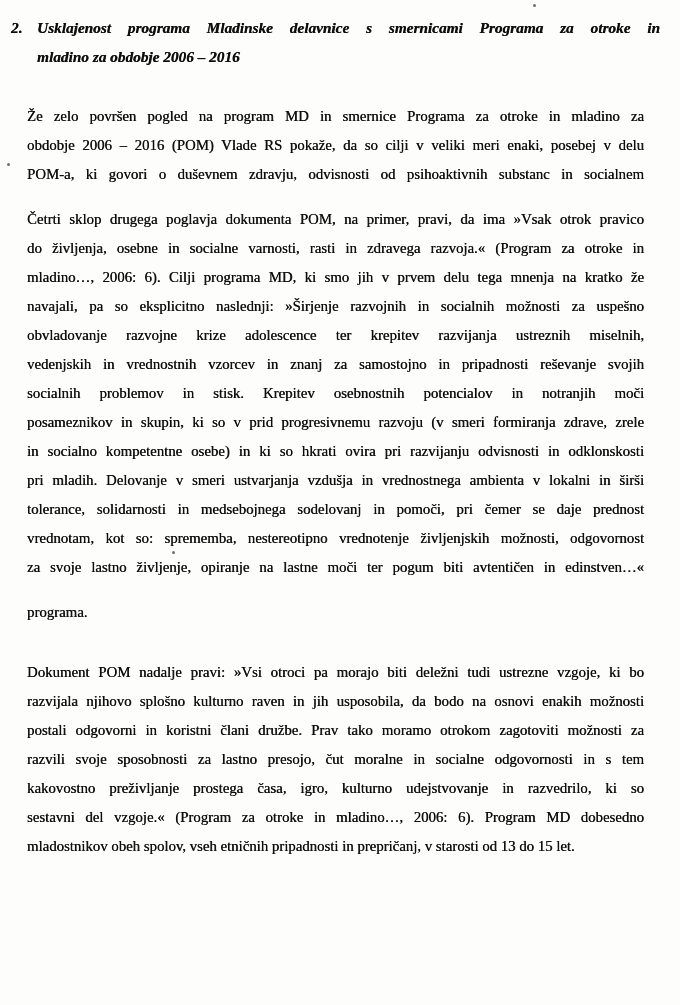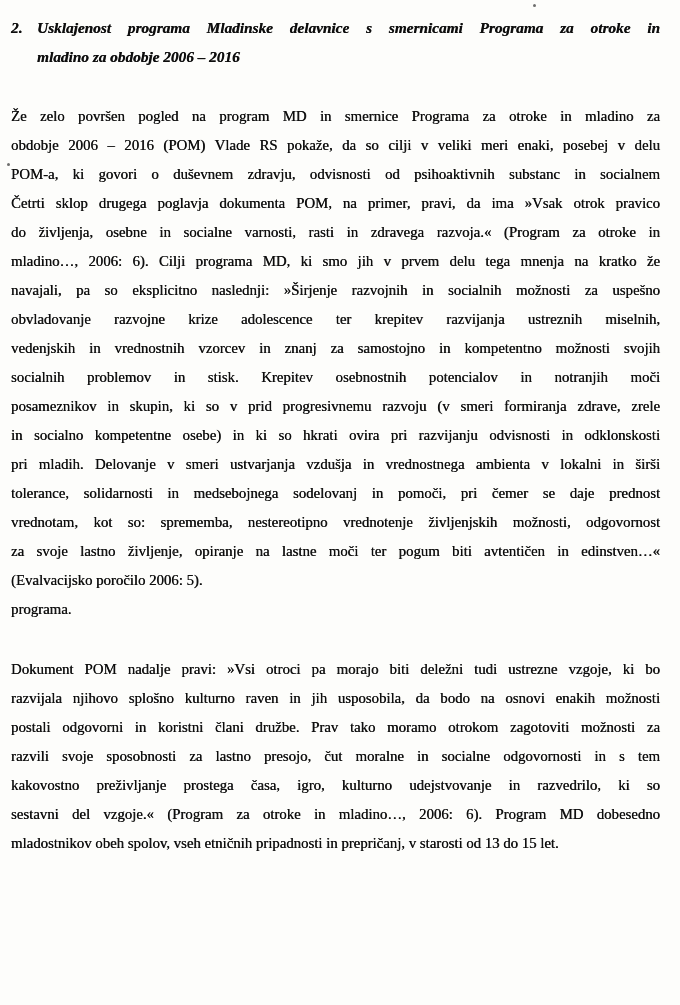--- a/index.html
+++ b/index.html
@@ -34,7 +34,7 @@
     text-align-last: justify;
     -moz-text-align-last: justify;
   }
-  .para { margin: 0; }
+  .para { margin: 16px; }
   .para.gap { margin-top: 31px; }
   .speck {
     position: absolute;

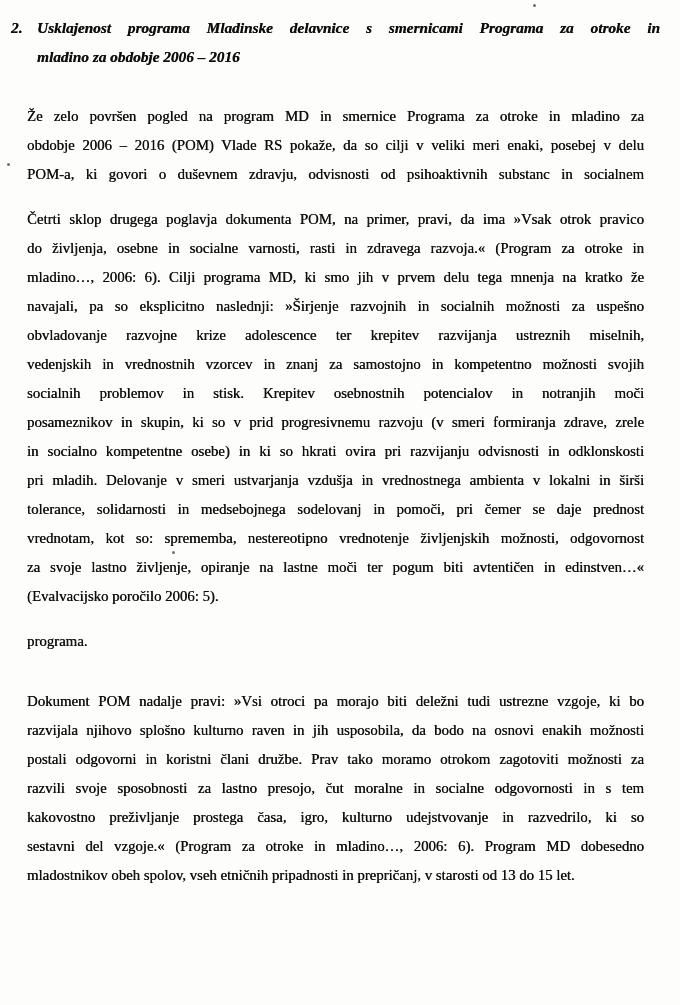--- a/index.html
+++ b/index.html
@@ -70,7 +70,7 @@
         <div class="line just">mladino…, 2006: 6). Cilji programa MD, ki smo jih v prvem delu tega mnenja na kratko že</div>
         <div class="line just">navajali, pa so eksplicitno naslednji: »Širjenje razvojnih in socialnih možnosti za uspešno</div>
         <div class="line just">obvladovanje razvojne krize adolescence ter krepitev razvijanja ustreznih miselnih,</div>
-        <div class="line just">vedenjskih in vrednostnih vzorcev in znanj za samostojno in kompetentno možnosti svojih</div>
+        <div class="line just">vedenjskih in vrednostnih vzorcev in znanj za samostojno in pripadnosti reševanje svojih</div>
         <div class="line just">socialnih problemov in stisk. Krepitev osebnostnih potencialov in notranjih moči</div>
         <div class="line just">posameznikov in skupin, ki so v prid progresivnemu razvoju (v smeri formiranja zdrave, zrele</div>
         <div class="line just">in socialno kompetentne osebe) in ki so hkrati ovira pri razvijanju odvisnosti in odklonskosti</div>

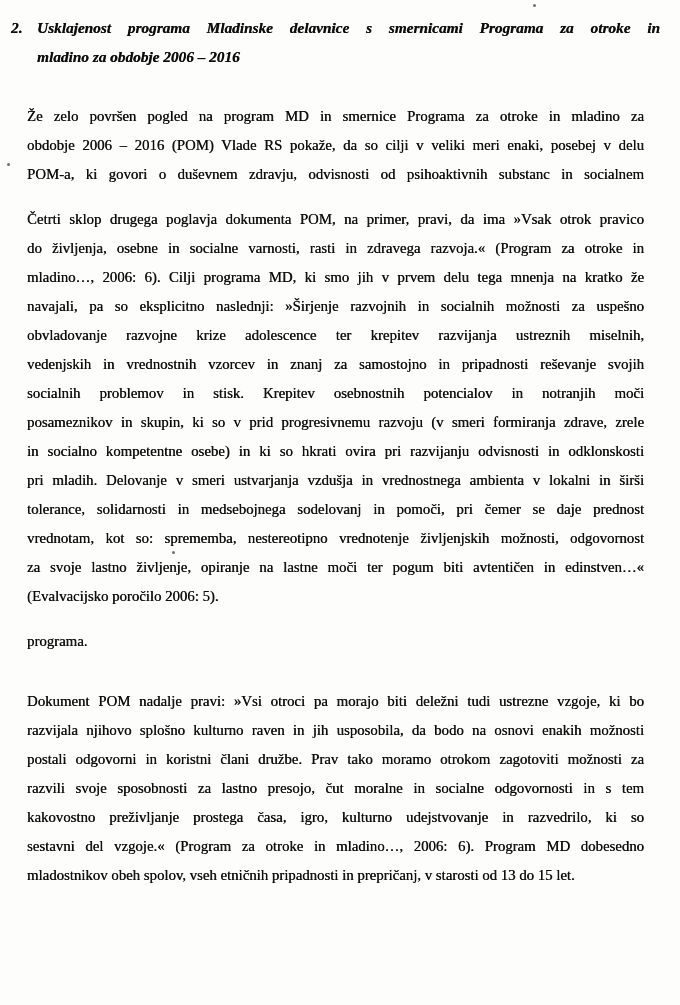--- a/index.html
+++ b/index.html
@@ -78,7 +78,6 @@
         <div class="line just">tolerance, solidarnosti in medsebojnega sodelovanj in pomoči, pri čemer se daje prednost</div>
         <div class="line just">vrednotam, kot so: sprememba, nestereotipno vrednotenje življenjskih možnosti, odgovornost</div>
         <div class="line just">za svoje lastno življenje, opiranje na lastne moči ter pogum biti avtentičen in edinstven…«</div>
-        <div class="line">(Evalvacijsko poročilo 2006: 5).</div>
       </div>
       <div class="para">
         <div class="line">programa.</div>

